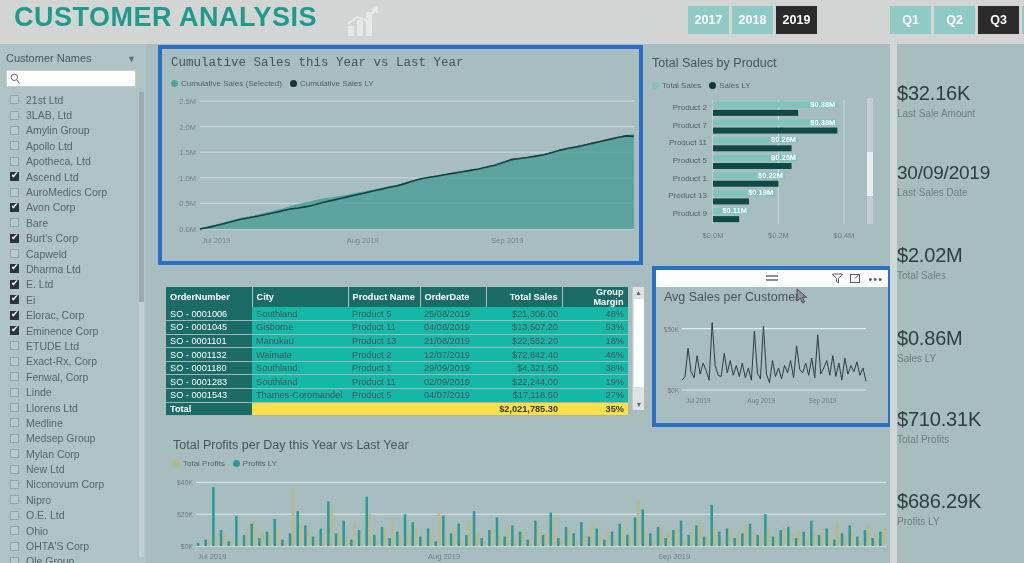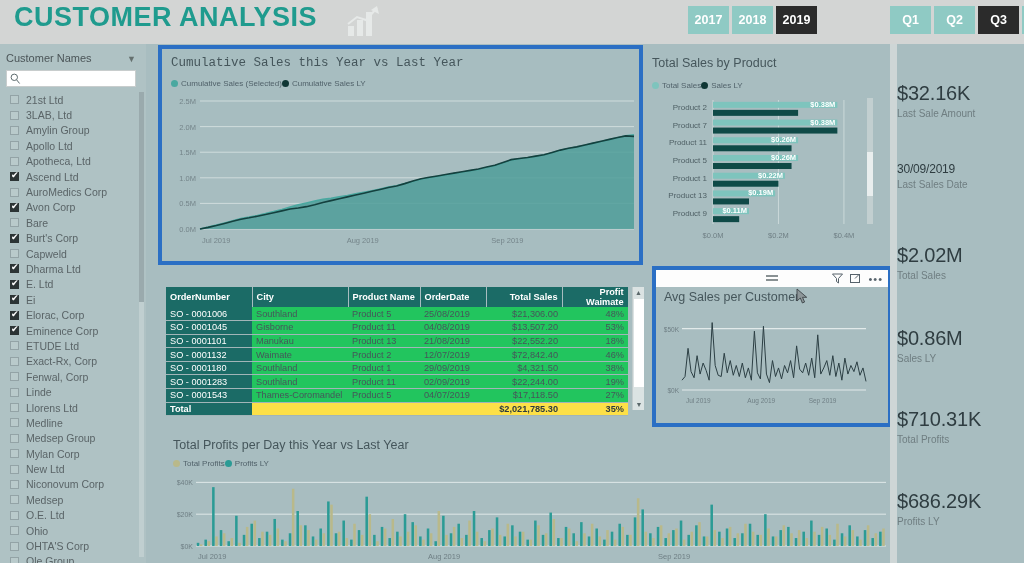--- a/index.html
+++ b/index.html
@@ -83,7 +83,7 @@
   
   .card { position: absolute; background: #a8bdc0; }
   .card-title { font-size: 12.5px; color: #45565b; }
-  .legend { display: flex; gap: 0; align-items: flex-start; }
+  .legend { display: flex; gap: 8px; align-items: flex-start; }
   .legend-item { display: flex; align-items: center; gap: 3px; }
   .legend-dot { width: 7px; height: 7px; border-radius: 50%; }
   .legend-text { font-size: 8px; color: #51626a; }

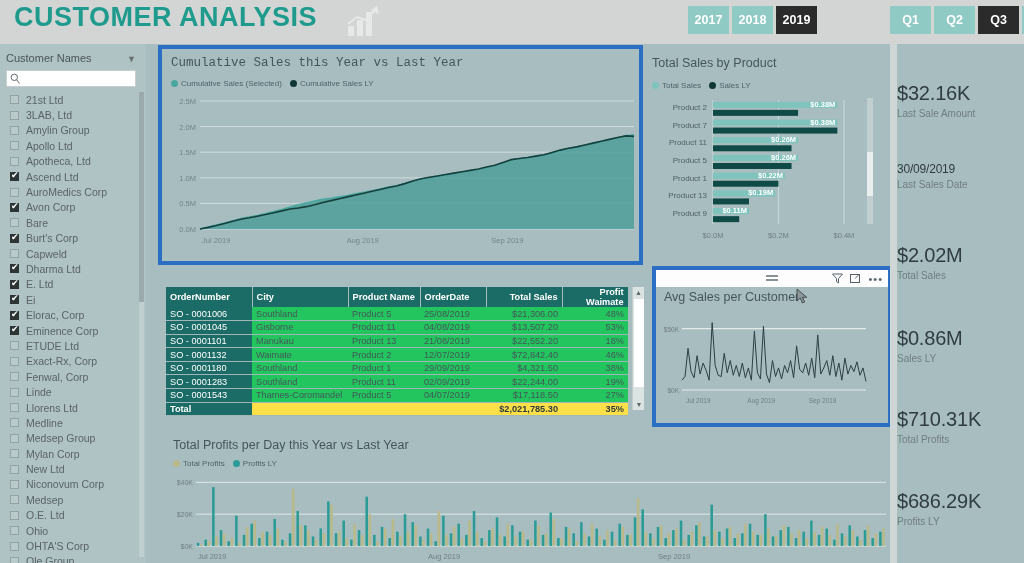--- a/index.html
+++ b/index.html
@@ -157,7 +157,7 @@
   }
   .kpi { position: absolute; width: 127px; text-align: left; }
   .kpi-value { font-size: 20px; color: #2f3d41; letter-spacing: -0.2px; }
-  .kpi-value.date { font-size: 12px; }
+  .kpi-value.date { font-size: 19px; }
   .kpi-label { font-size: 10px; color: #6f7e81; margin-top: 3px; }
   #kpi0 { top: 38px; } #kpi1 { top: 118px; } #kpi2 { top: 200px; }
   #kpi3 { top: 283px; } #kpi4 { top: 364px; } #kpi5 { top: 446px; }

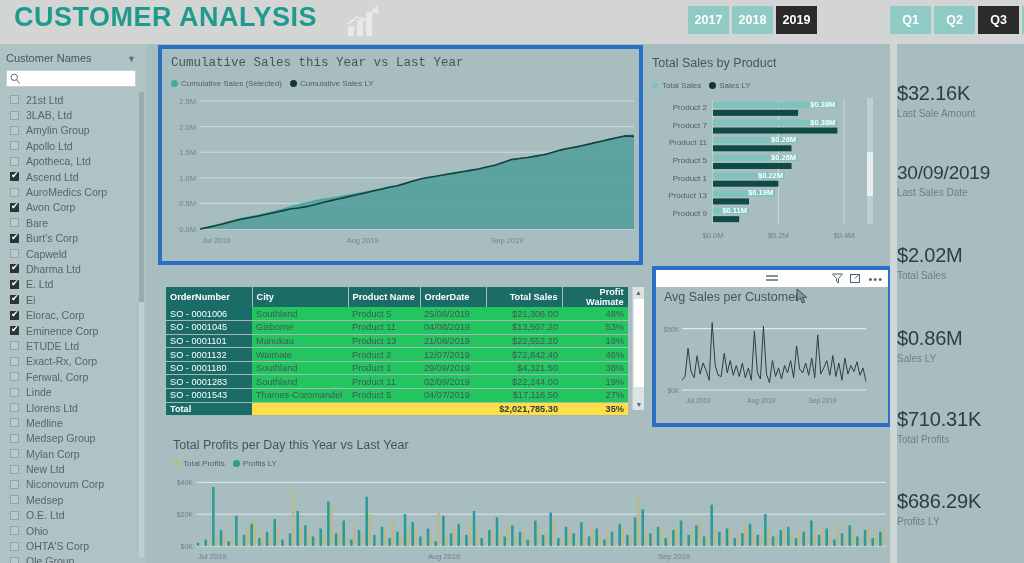--- a/index.html
+++ b/index.html
@@ -432,7 +432,7 @@
           <th style="width: 72px;">Product Name</th>
           <th style="width: 66px;">OrderDate</th>
           <th class="num" style="width: 76px;">Total Sales</th>
-          <th class="num" style="width: 66px;">Profit Waimate</th>
+          <th class="num" style="width: 66px;">Group Margin</th>
         </tr>
       </thead>
     <tbody>

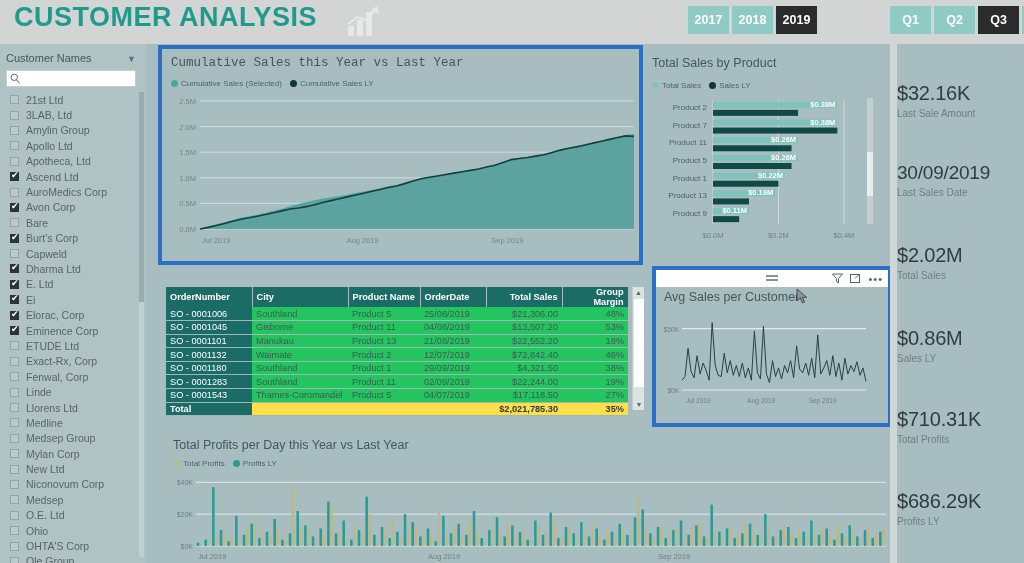--- a/index.html
+++ b/index.html
@@ -114,7 +114,7 @@
   thead th.num { text-align: right; }
   tbody td {
     height: 13.6px; padding: 0 4px; color: #46555a;
-    background: #22c55e; border-bottom: 1px solid #a2b5b8;
+    background: #14b8a6; border-bottom: 1px solid #a2b5b8;
   }
   tbody td.ordernum {
     background: #1b6b66; color: #ffffff; font-weight: normal;

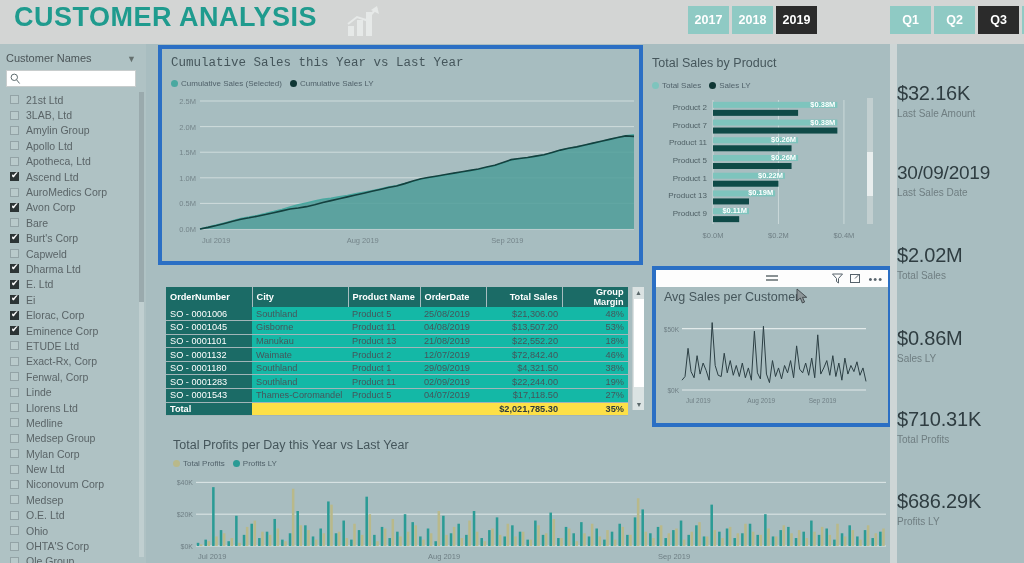--- a/index.html
+++ b/index.html
@@ -312,7 +312,7 @@
       </div>
       <div class="cust-row">
         <div class="cb"></div>
-        <span class="cust-label">Medsep</span>
+        <span class="cust-label">Nipro</span>
       </div>
       <div class="cust-row">
         <div class="cb"></div>

